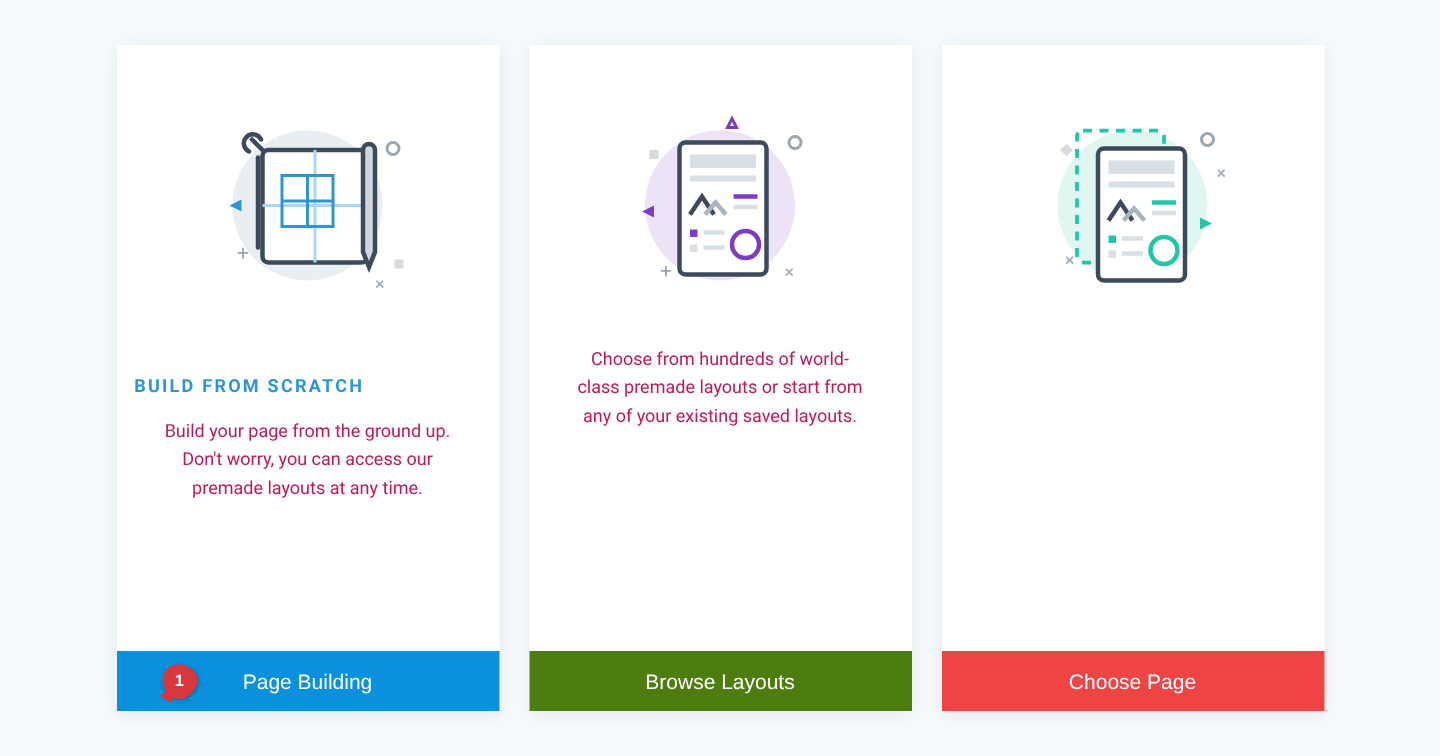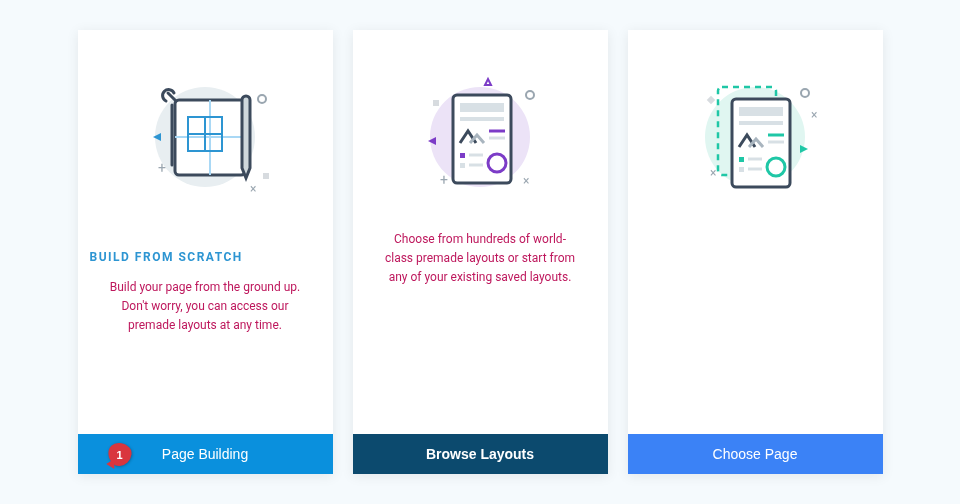--- a/index.html
+++ b/index.html
@@ -14,7 +14,7 @@
   .c1 .card-title { color: #7c3cc7; }
   .c2 .card-title { color: #1fc7a6; }
   .c0 .card-btn { background: #0a90dd; }
-  .c1 .card-btn { background: #0c4a6e; font-weight: bold; }
+  .c1 .card-btn { background: #4d7c0f; }
   .c2 .card-btn { background: #3b82f6; }
   .annot { position:absolute; left:30px; top:50%; transform:translateY(-50%); width:23px; height:23px; background:#d9363e; border-radius:50% 50% 50% 50% / 60% 60% 40% 40%; transform: translateY(-50%) rotate(-45deg); display:flex; align-items:center; justify-content:center; box-shadow:0 1px 3px rgba(0,0,0,.3);}
   .annot::before { content:""; position:absolute; left:-6px; top:50%; transform:translateY(-50%) rotate(45deg); width:0;height:0;border-top:5px solid transparent;border-bottom:5px solid transparent;border-right:8px solid #d9363e;}

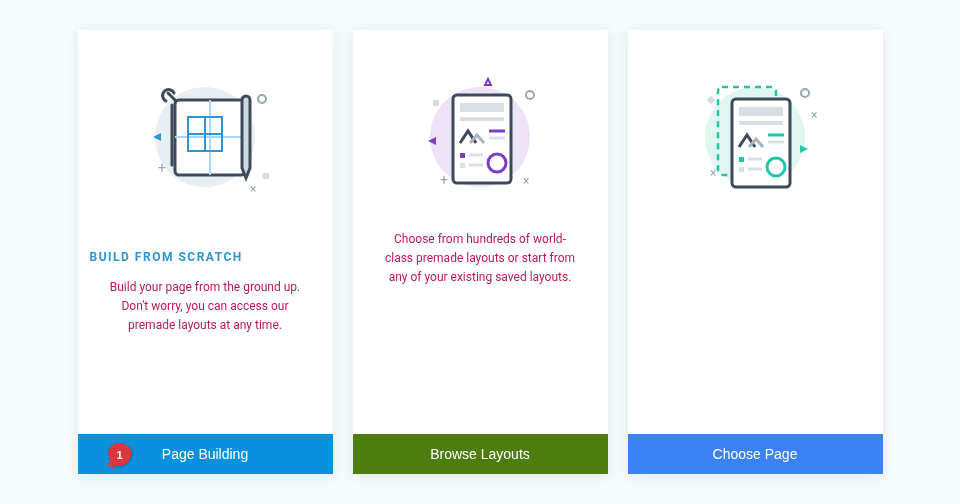--- a/index.html
+++ b/index.html
@@ -15,7 +15,7 @@
   .c2 .card-title { color: #1fc7a6; }
   .c0 .card-btn { background: #0a90dd; }
   .c1 .card-btn { background: #4d7c0f; }
-  .c2 .card-btn { background: #3b82f6; }
+  .c2 .card-btn { background: #ef4444; }
   .annot { position:absolute; left:30px; top:50%; transform:translateY(-50%); width:23px; height:23px; background:#d9363e; border-radius:50% 50% 50% 50% / 60% 60% 40% 40%; transform: translateY(-50%) rotate(-45deg); display:flex; align-items:center; justify-content:center; box-shadow:0 1px 3px rgba(0,0,0,.3);}
   .annot::before { content:""; position:absolute; left:-6px; top:50%; transform:translateY(-50%) rotate(45deg); width:0;height:0;border-top:5px solid transparent;border-bottom:5px solid transparent;border-right:8px solid #d9363e;}
   .annot span{ transform: rotate(45deg); color:#fff; font-size:11px; font-weight:600;}

